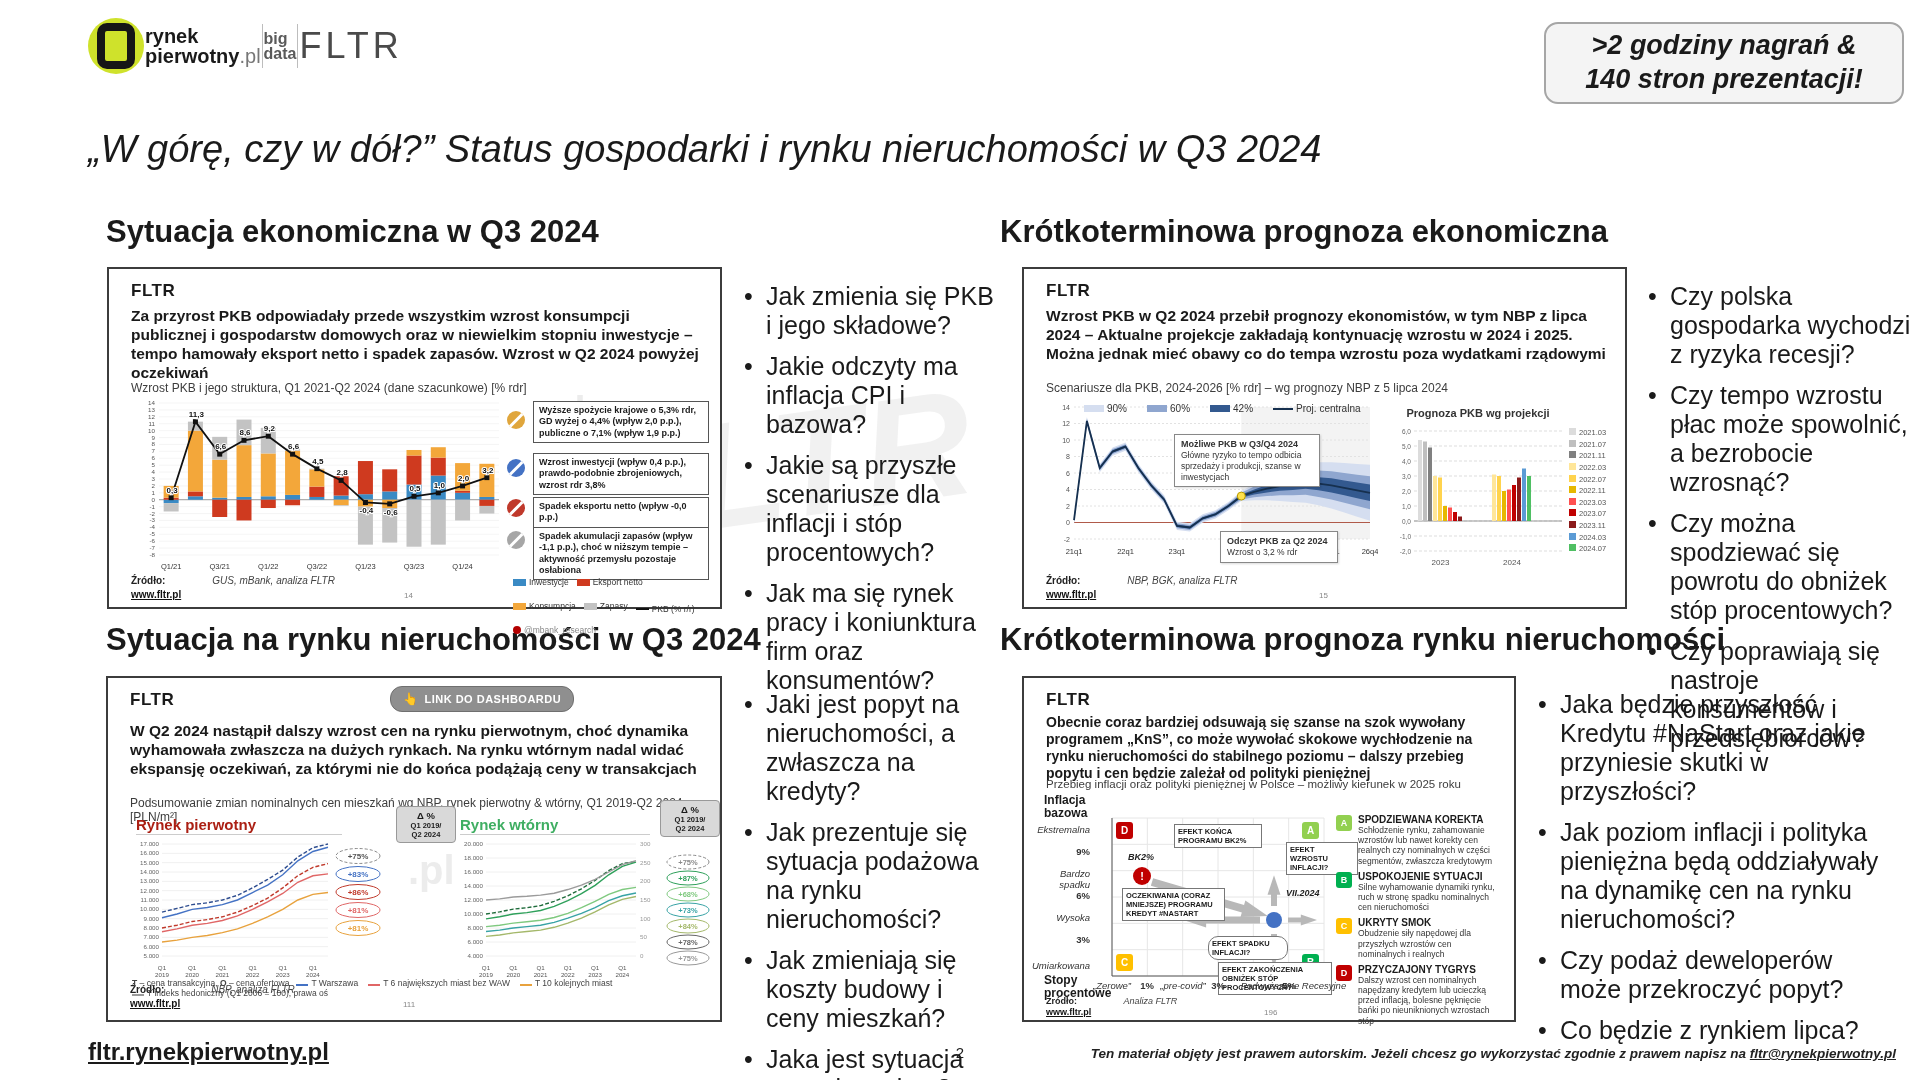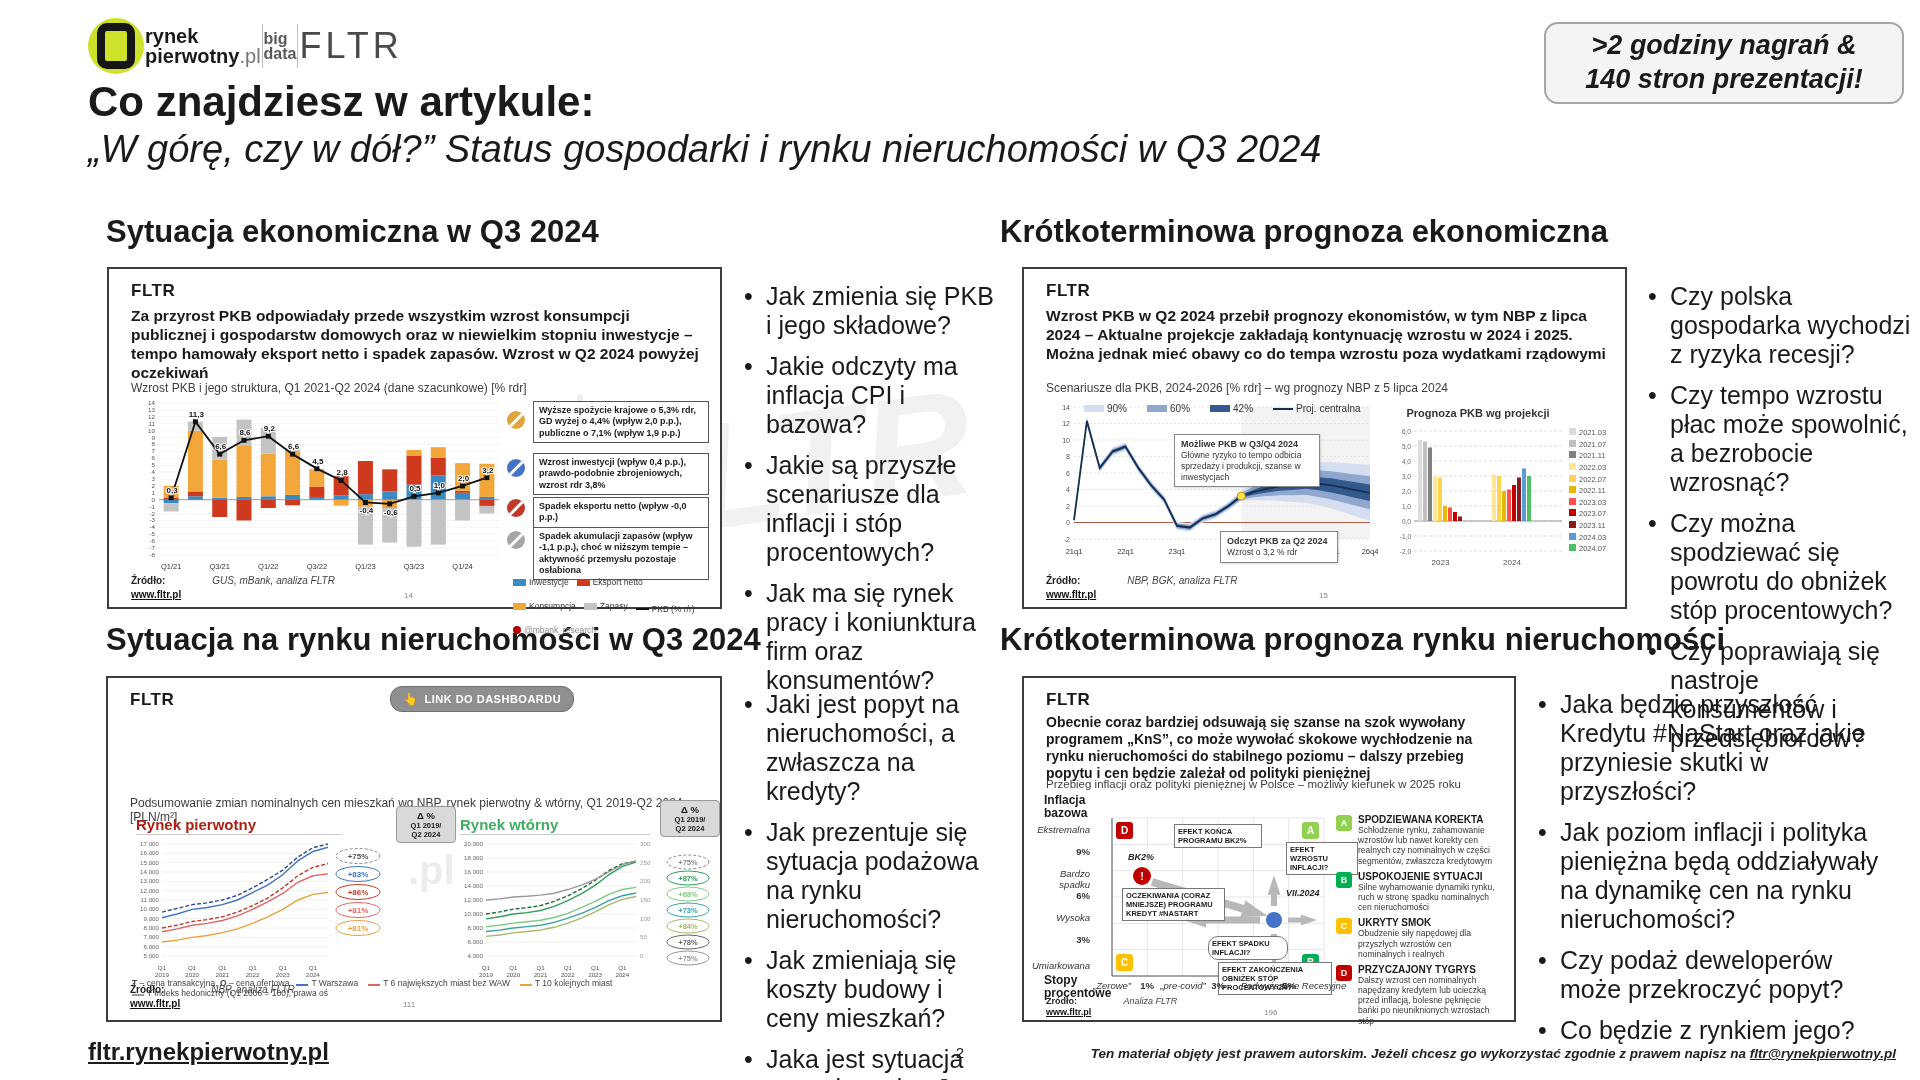--- a/index.html
+++ b/index.html
@@ -92,7 +92,6 @@
     <div>140 stron prezentacji!</div>
   </div>
 
-  <div class="abs title1">Co znajdziesz w artykule:</div>
   <div class="abs title2">„W górę, czy w dół?” Status gospodarki i rynku nieruchomości w Q3 2024</div>
 
   <div class="abs watermark" style="left:600px;top:380px;">FLTR</div>

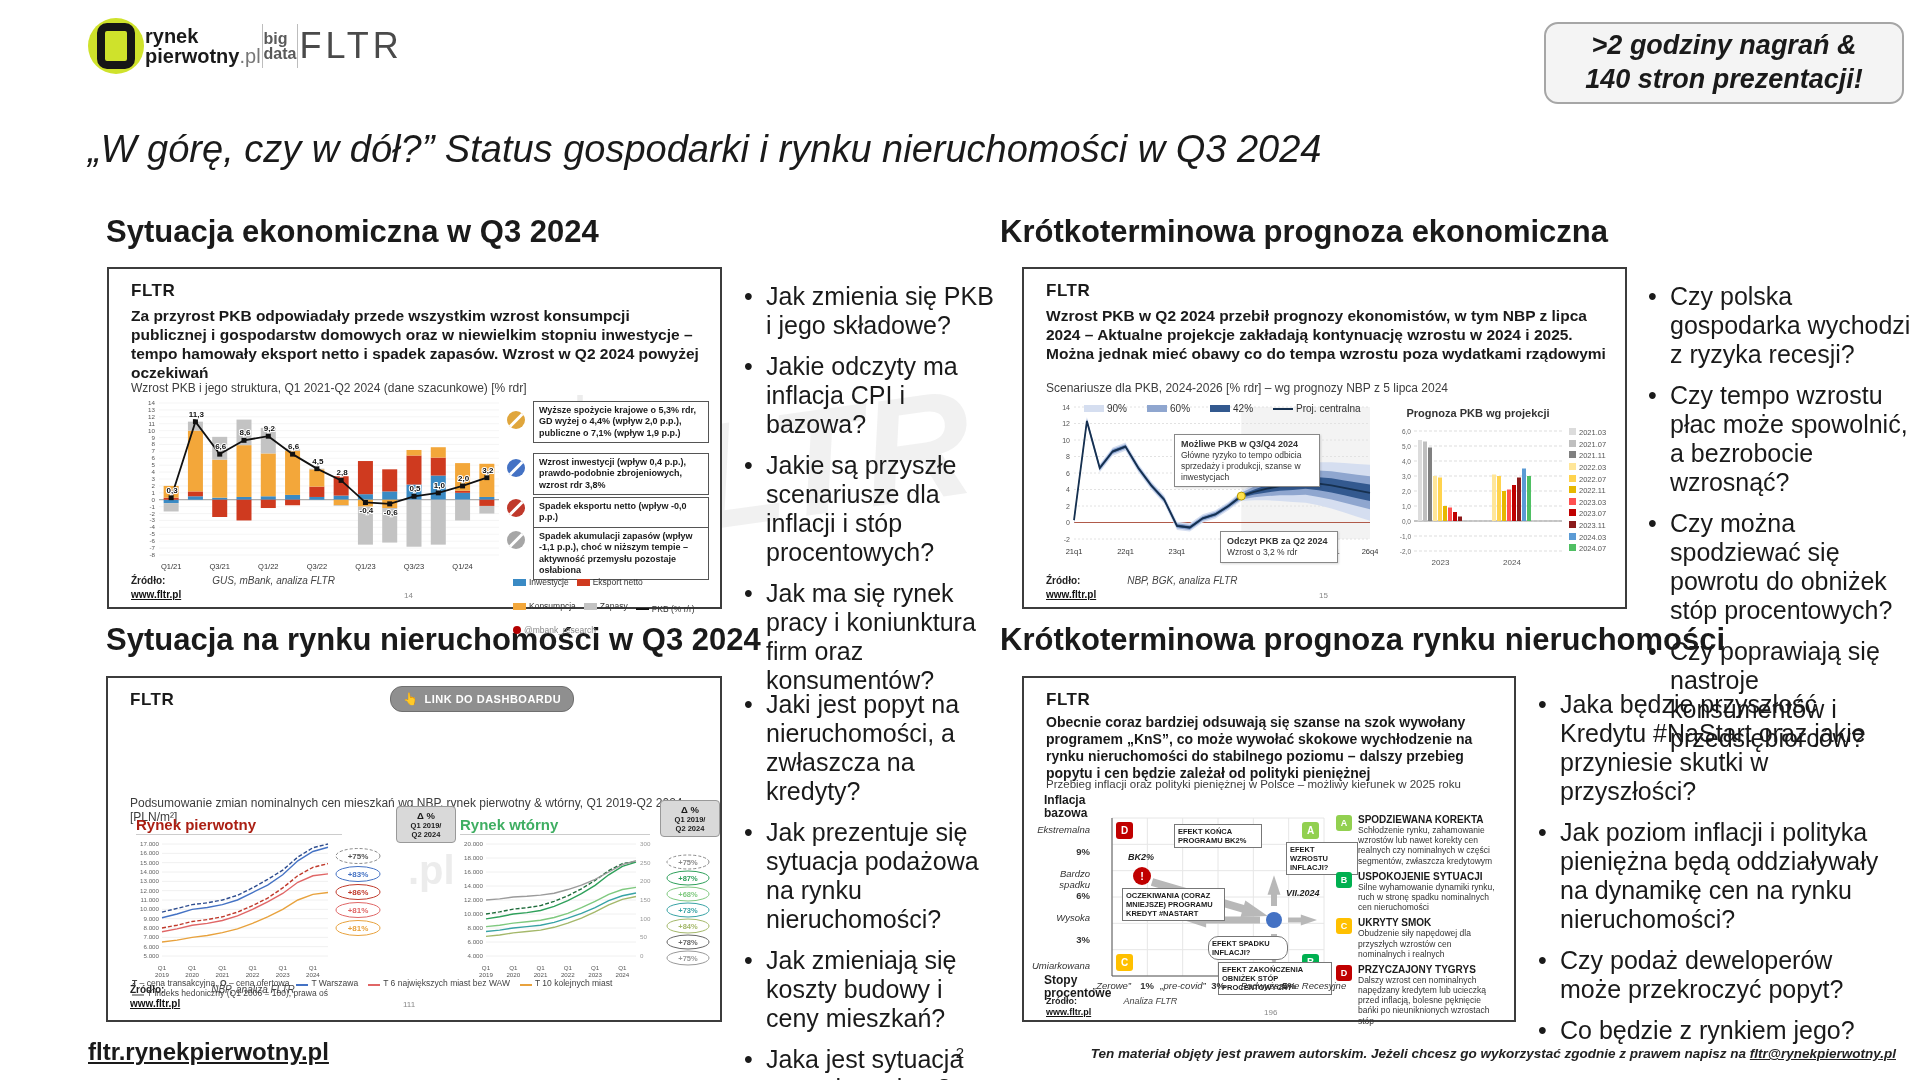--- a/index.html
+++ b/index.html
@@ -399,6 +399,7 @@
     </div>
   <div id="card3" class="abs card" style="left:106px;top:676px;width:612px;height:342px;">
       <div class="brand">FLTR</div>
+      <div class="headline" style="top: 44px; width: 568px;">W Q2 2024 nastąpił dalszy wzrost cen na rynku pierwotnym, choć dynamika wyhamowała zwłaszcza na dużych rynkach. Na rynku wtórnym nadal widać ekspansję oczekiwań, za którymi nie do końca podążają ceny w transakcjach</div>
       <div class="subtitle" style="top: 118px;">Podsumowanie zmian nominalnych cen mieszkań wg NBP, rynek pierwotny &amp; wtórny, Q1 2019-Q2 2024 [PLN/m²]</div>
       <div class="source" style="top: 306px;"><b>Źródło:</b> <i>NBP, analiza FLTR</i></div>
       <div class="fltr-link" style="top: 320px;">www.fltr.pl</div>

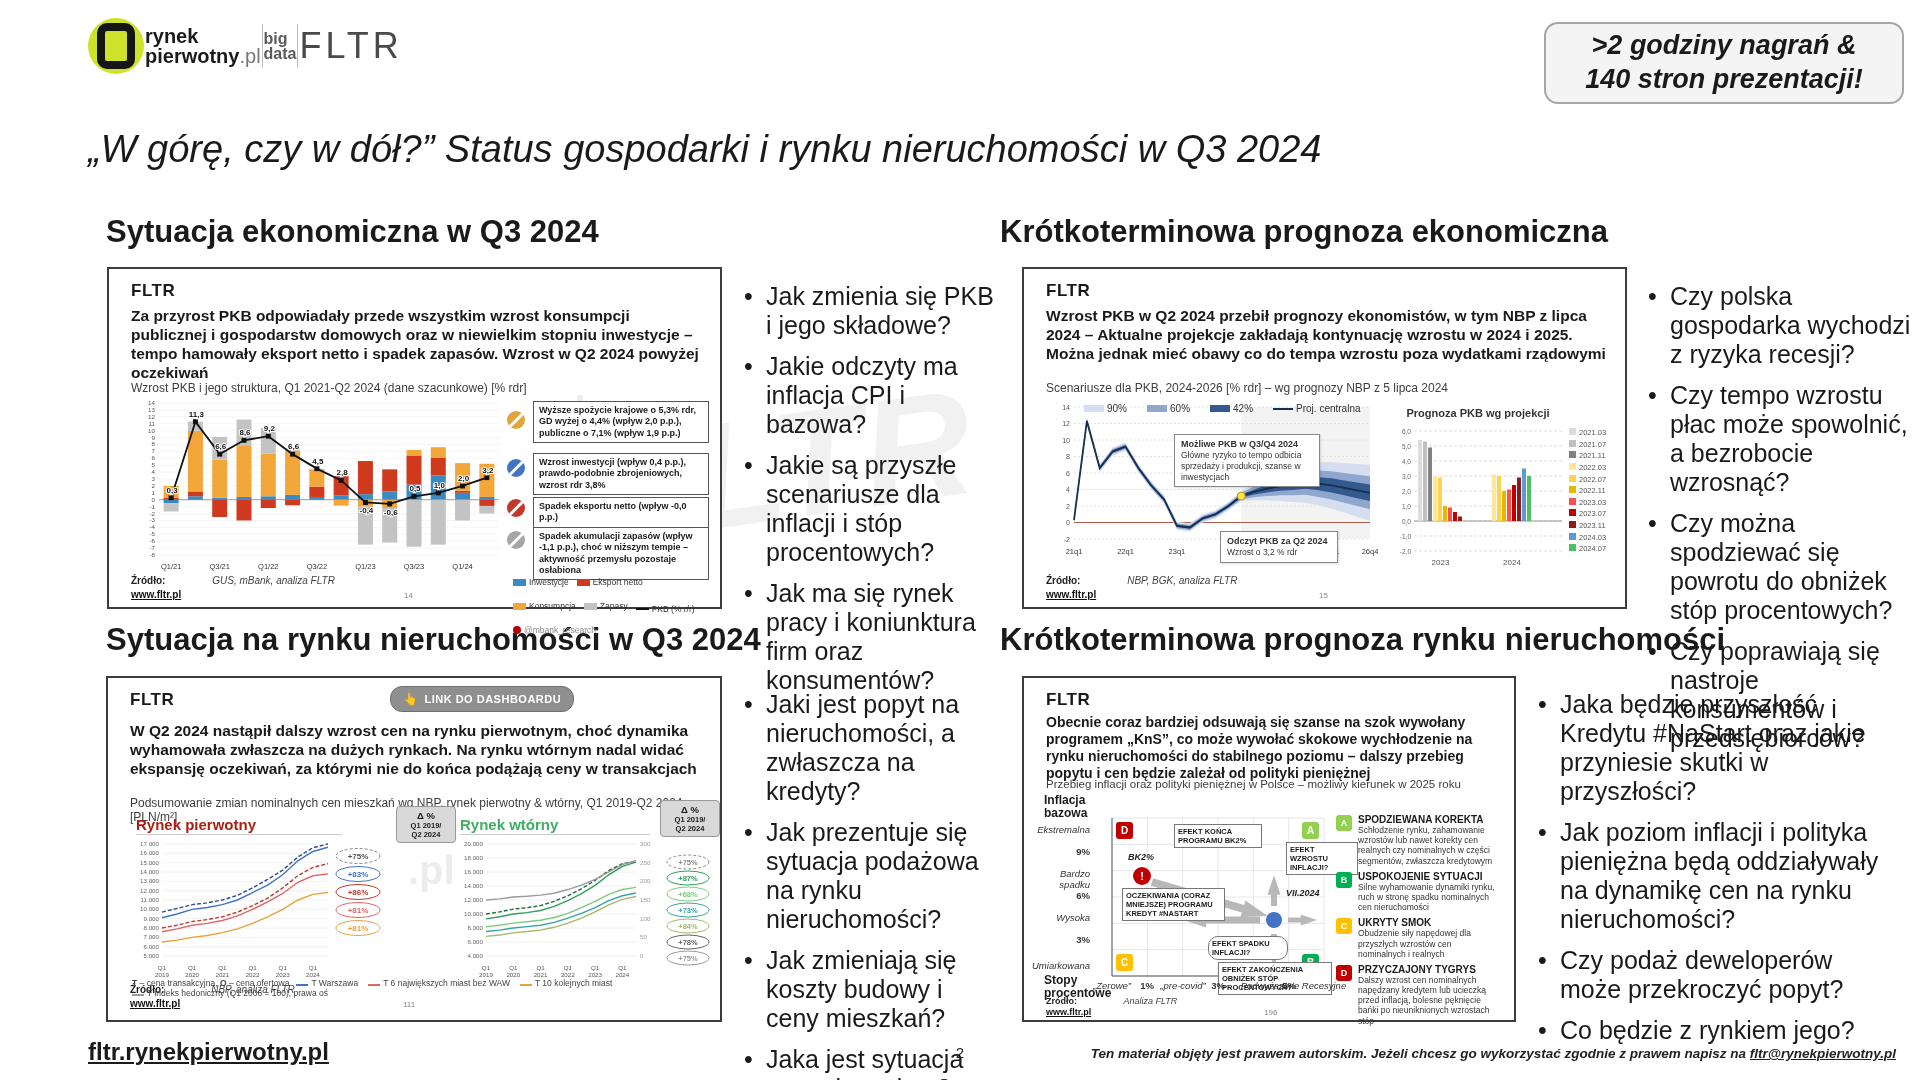--- a/index.html
+++ b/index.html
@@ -686,7 +686,7 @@
       </div>
       <div class="bi">
         <span class="dot">•</span>
-        <span>Co będzie z rynkiem jego?</span>
+        <span>Co będzie z rynkiem lipca?</span>
       </div>
     </div>
 

